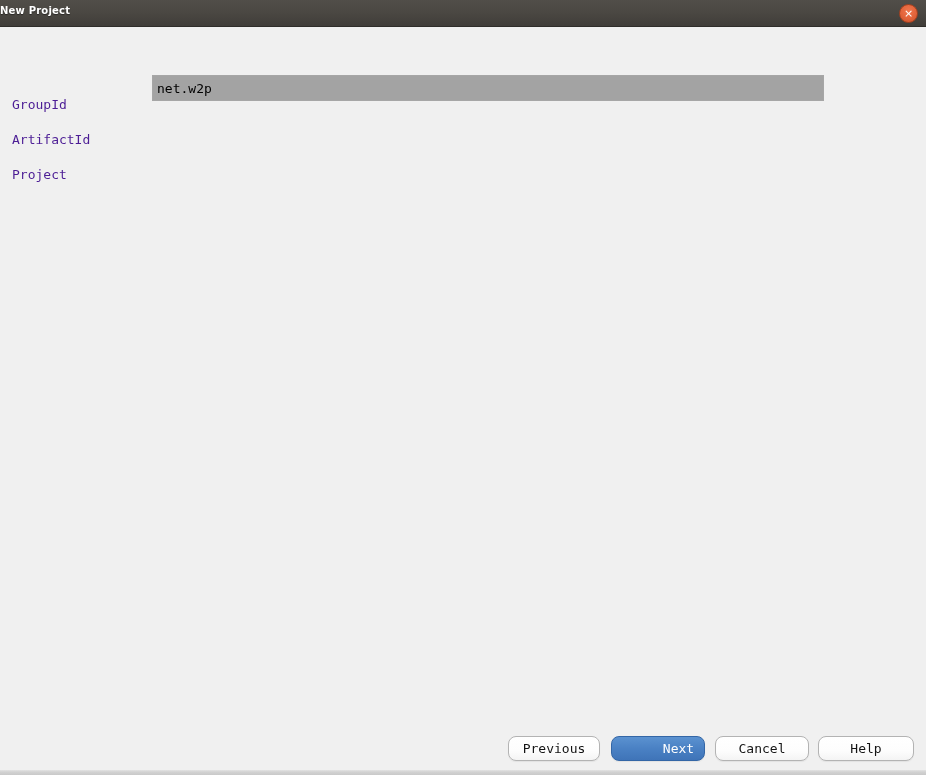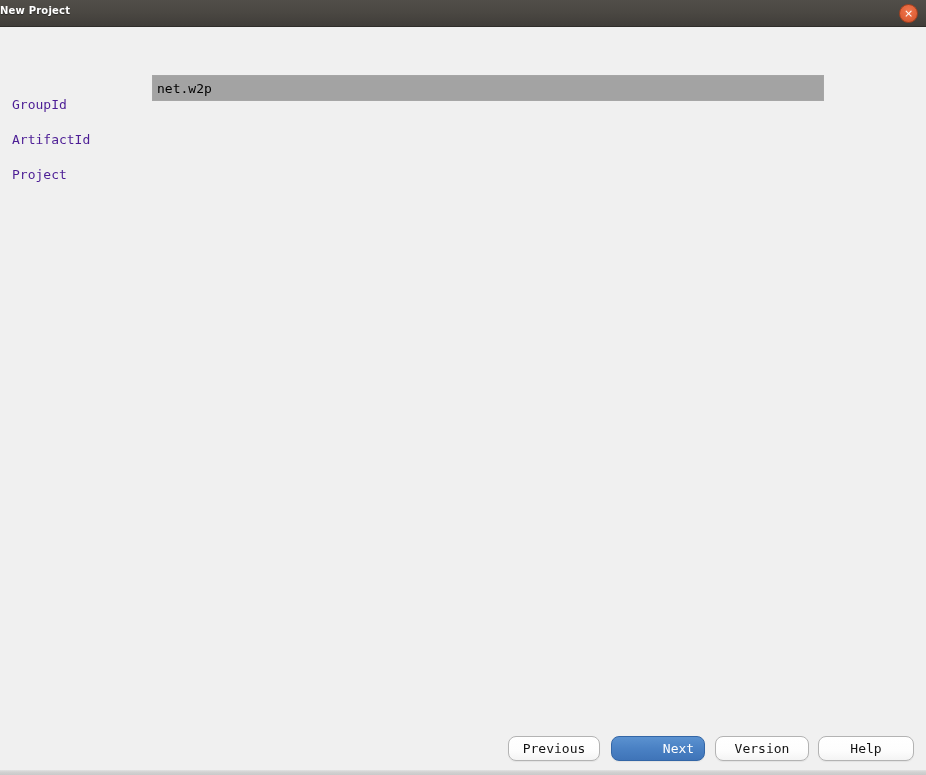--- a/index.html
+++ b/index.html
@@ -203,7 +203,7 @@
   <div class="button-bar">
     <button class="dlg-button" id="btn-previous">Previous</button>
     <button class="dlg-button primary" id="btn-next">Next</button>
-    <button class="dlg-button" id="btn-cancel">Version</button>
+    <button class="dlg-button" id="btn-cancel">Cancel</button>
     <button class="dlg-button" id="btn-help">Help</button>
   </div>
 

